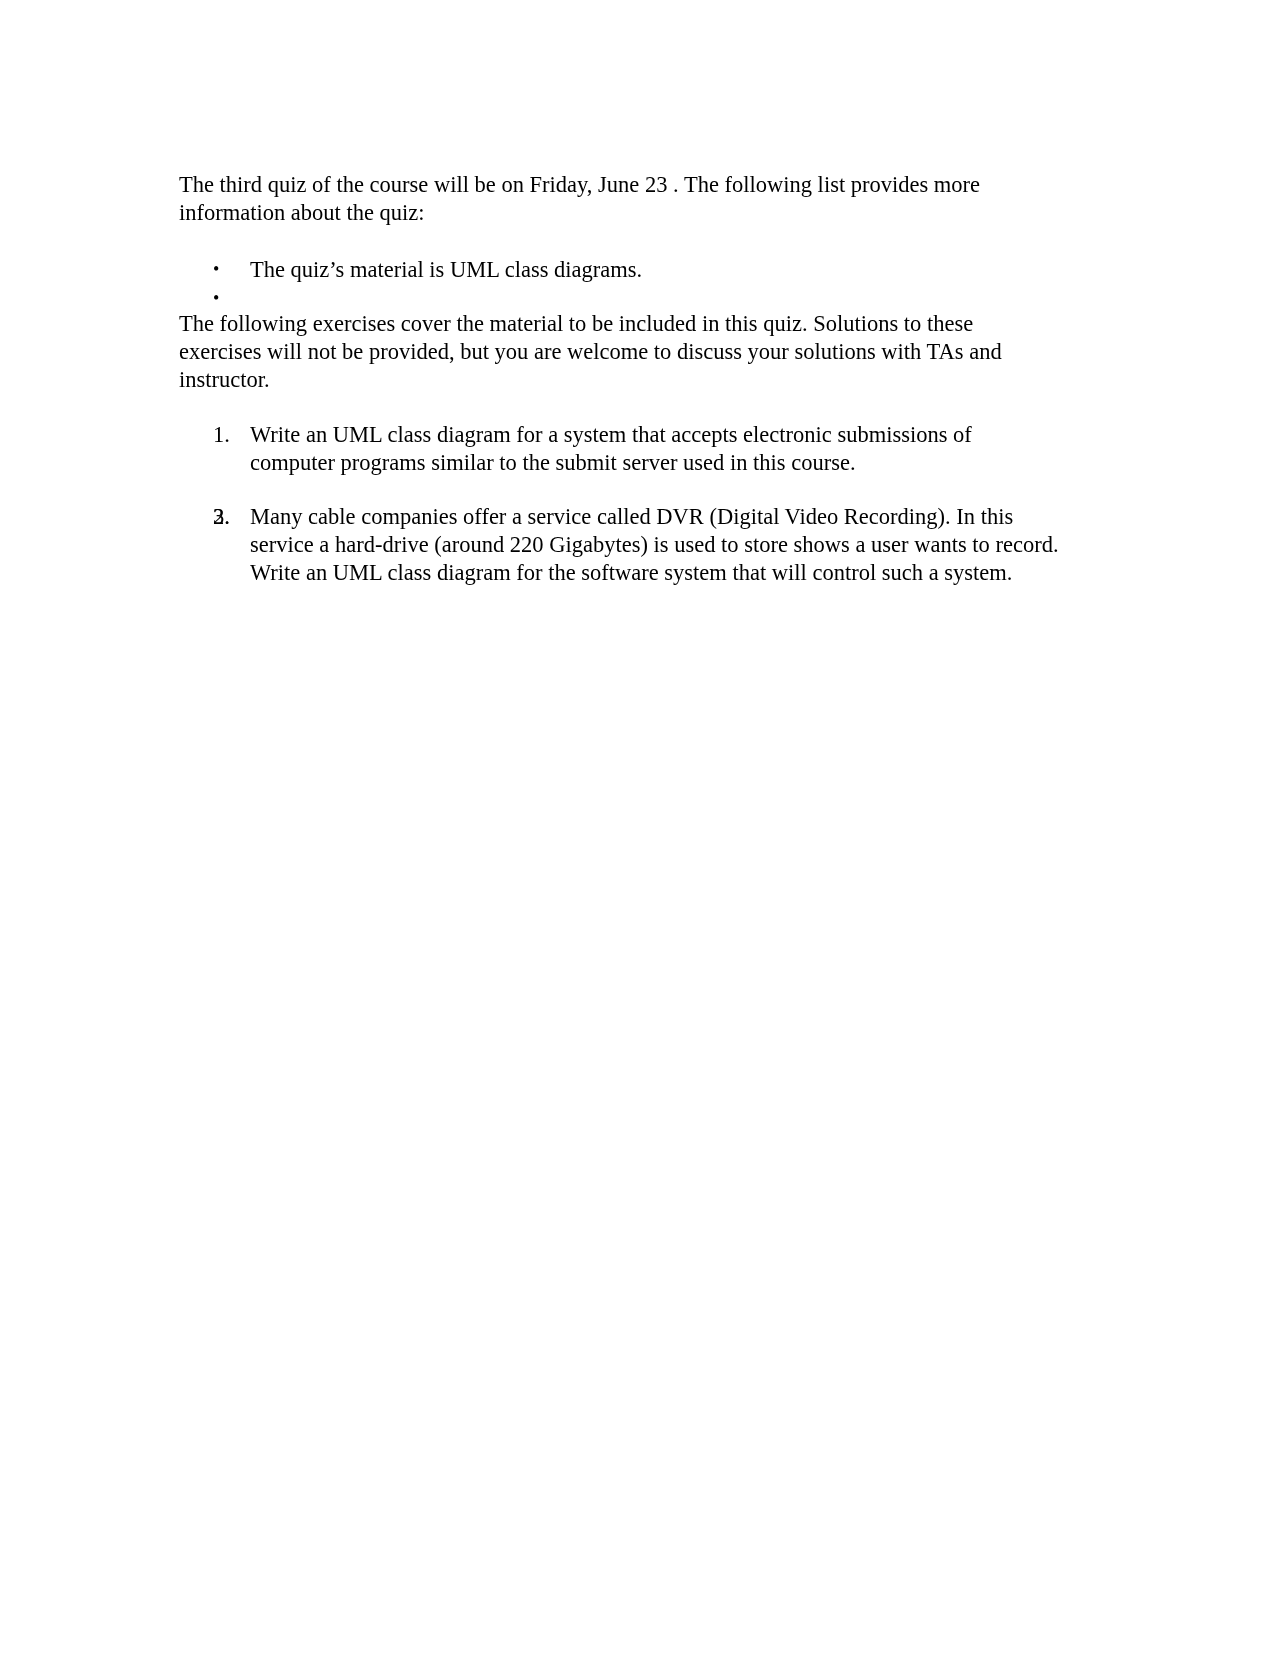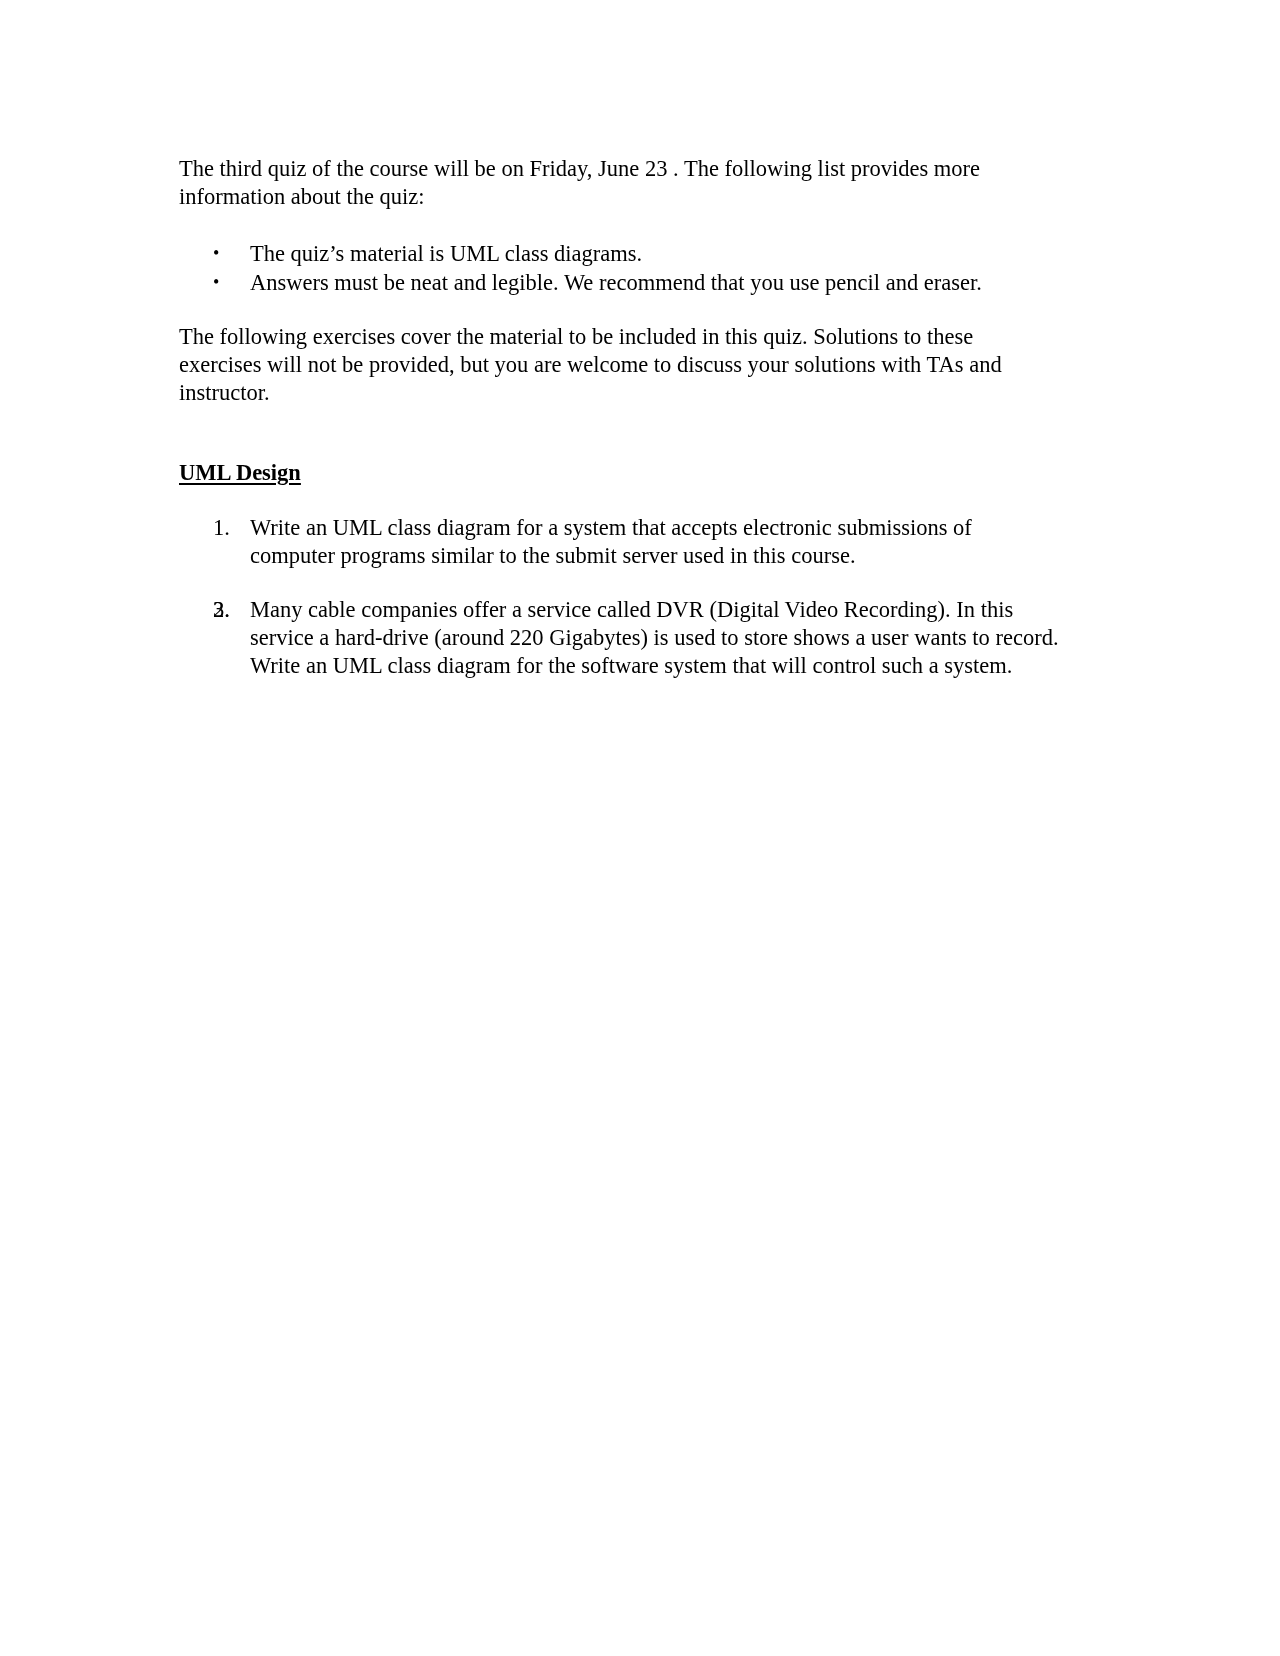--- a/index.html
+++ b/index.html
@@ -36,7 +36,7 @@
       margin: 0;
     }
     .intro {
-      margin-top: 13px;
+      margin-top: 29px;
     }
     ul.bullets {
       list-style: none;

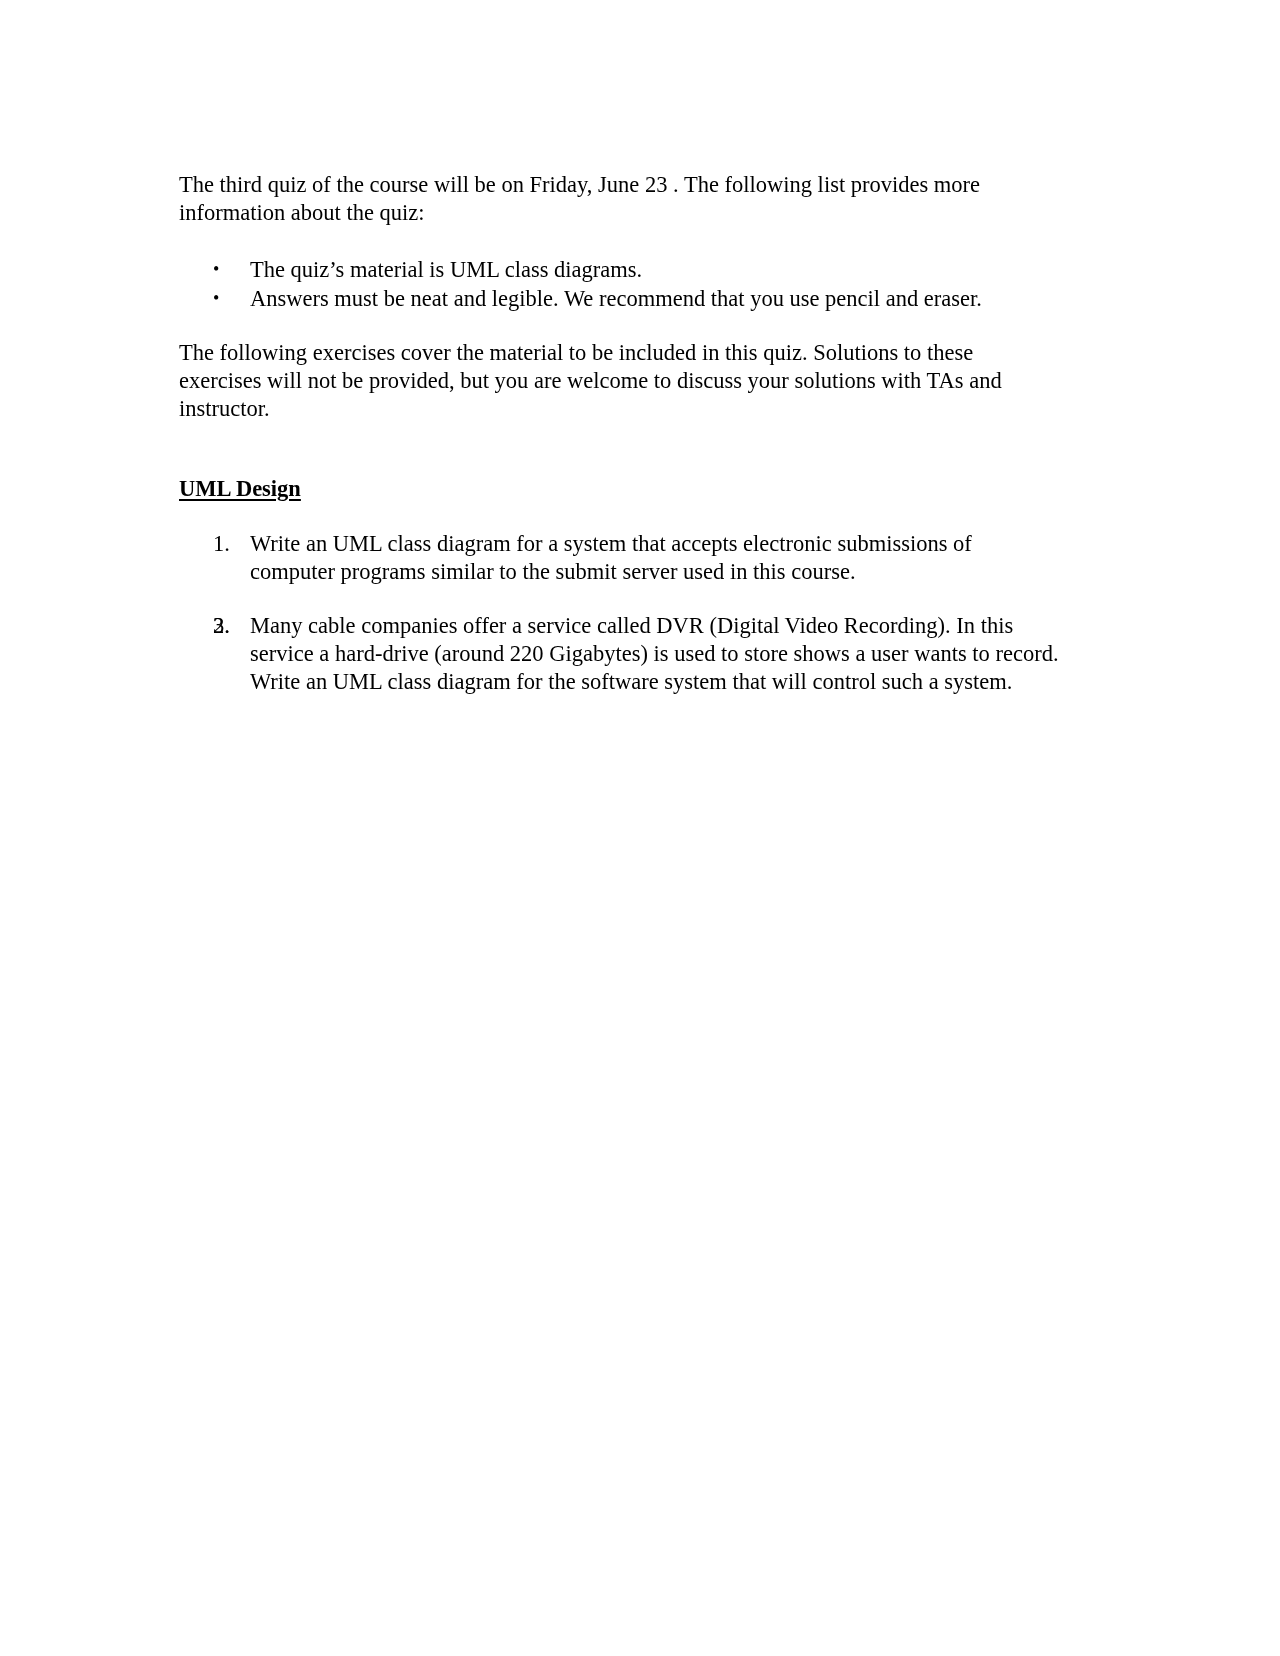--- a/index.html
+++ b/index.html
@@ -91,7 +91,6 @@
     </li>
     <li>
       <span class="bullet">•</span>
-      <span>Answers must be neat and legible.  We recommend that you use pencil and eraser.</span>
     </li>
   </ul>
 

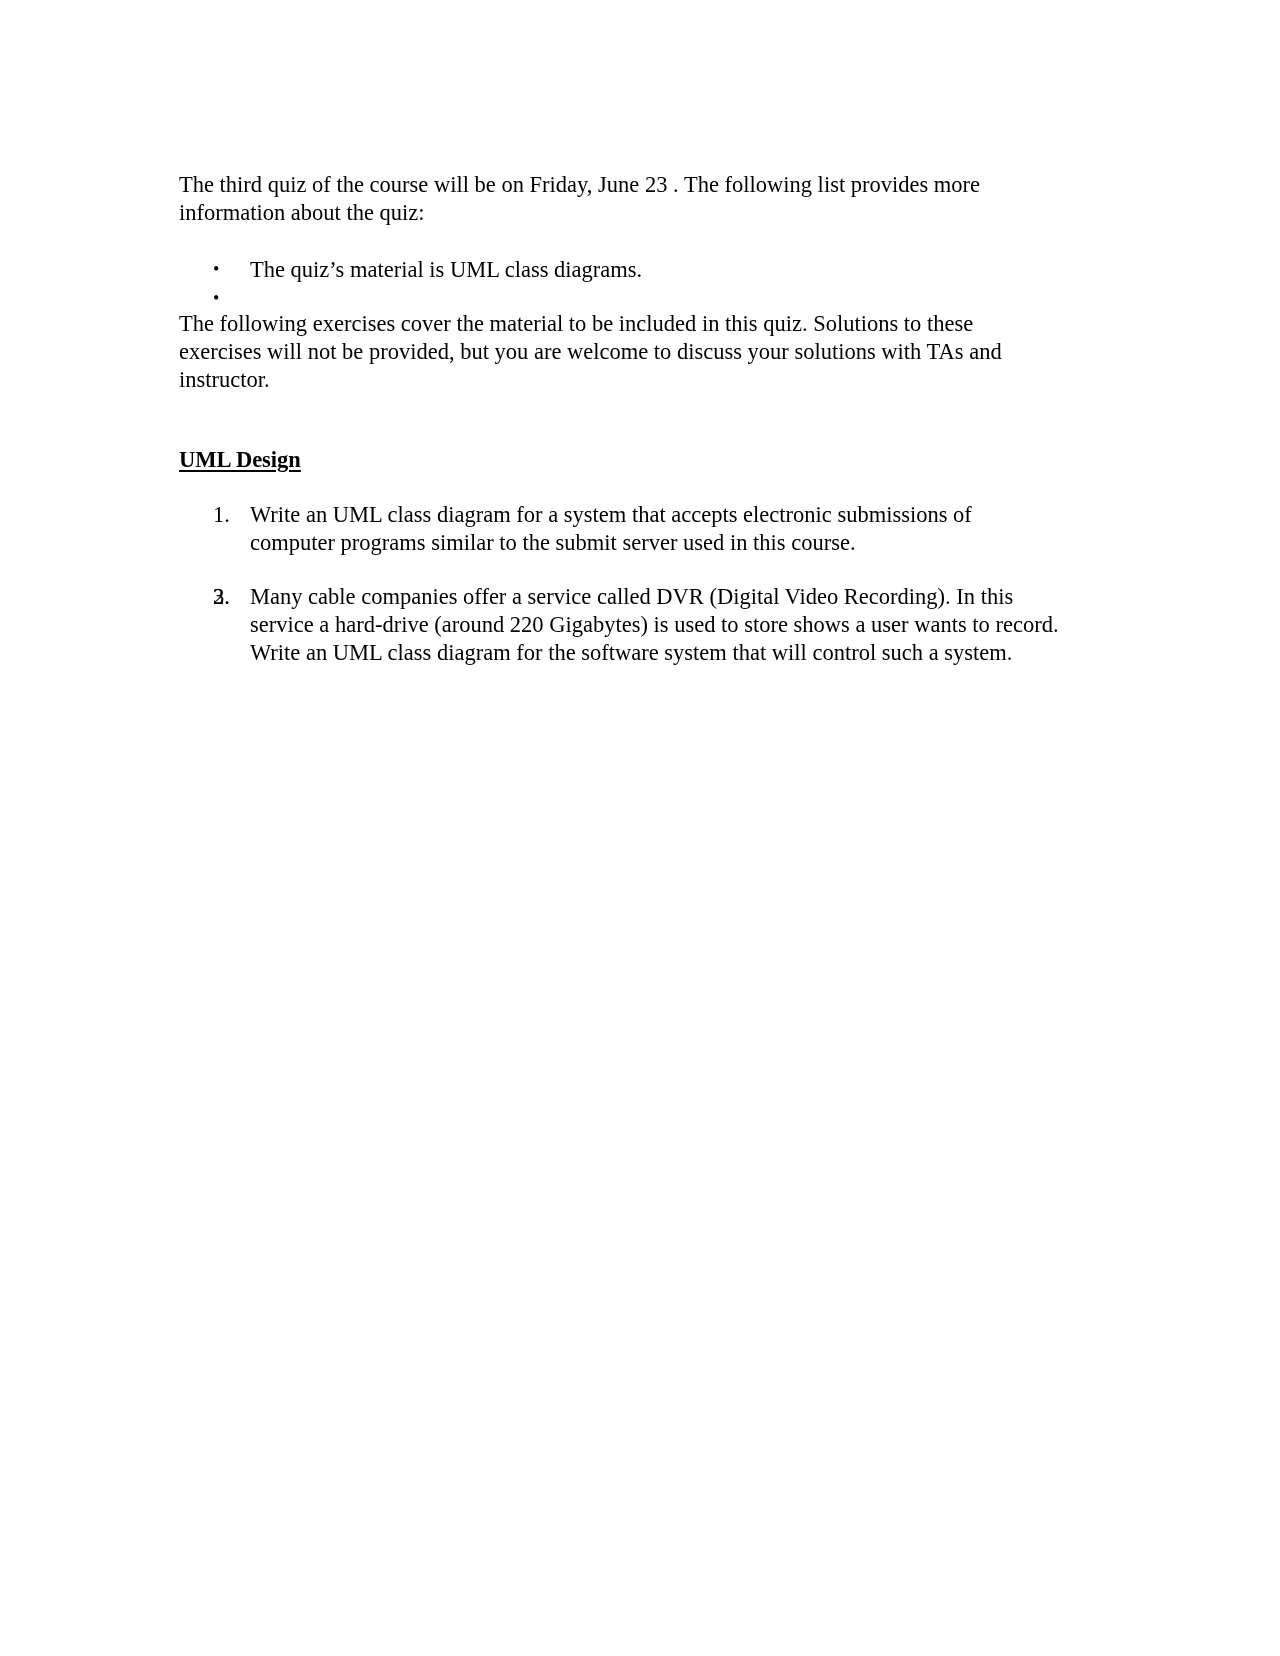--- a/index.html
+++ b/index.html
@@ -96,7 +96,6 @@
 
   <p class="exercises-note">The following exercises cover the material to be included in this quiz. Solutions to these exercises will not be provided, but you are welcome to discuss your solutions with TAs and instructor.</p>
 
-  <h2 class="heading section-heading">UML Design</h2>
 
   <ol class="problems">
     <li>

